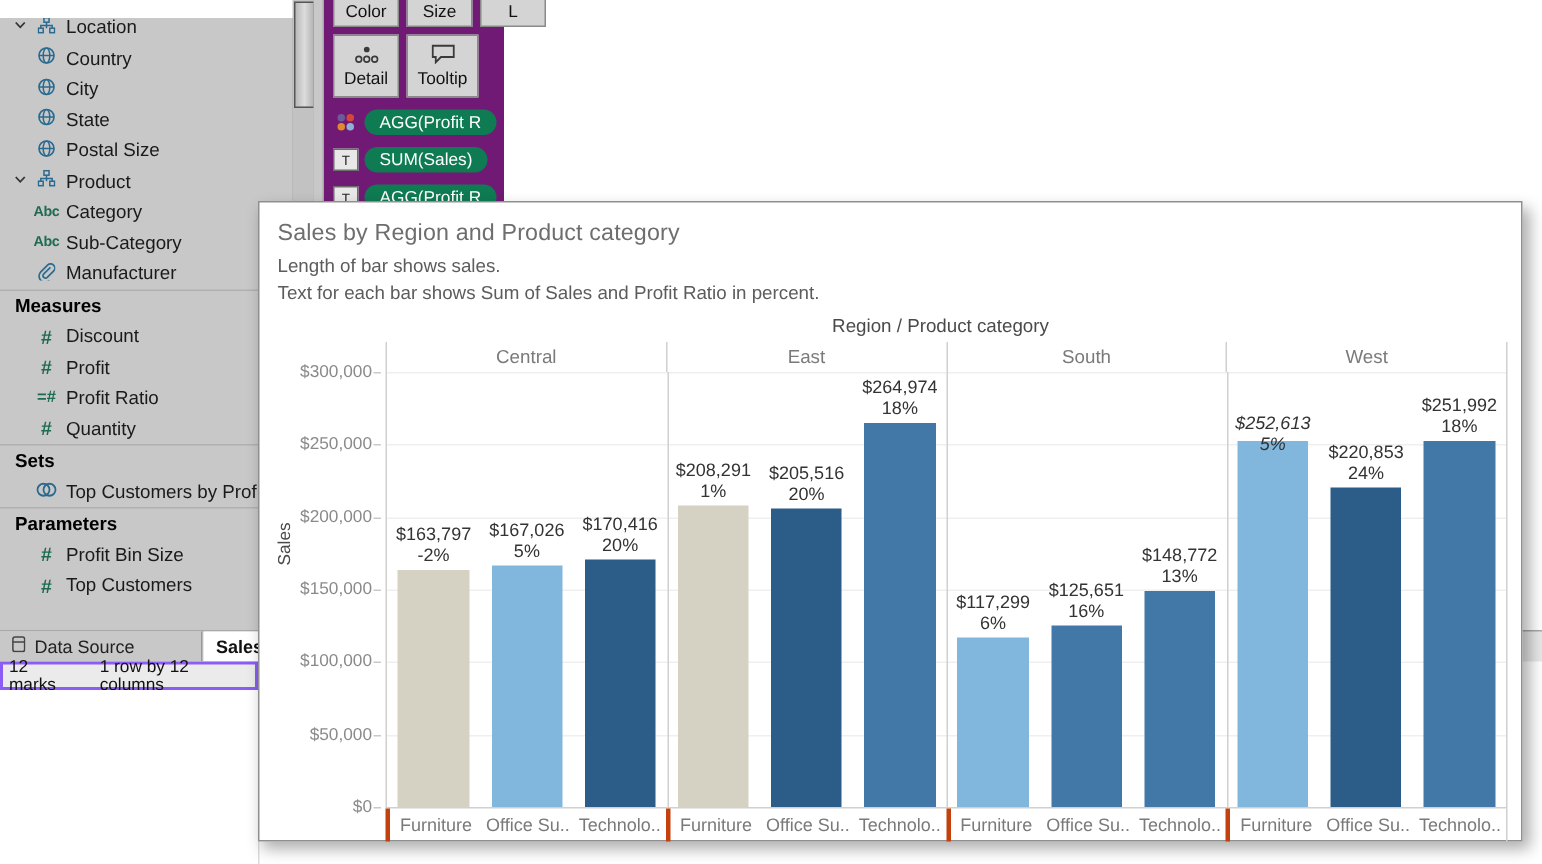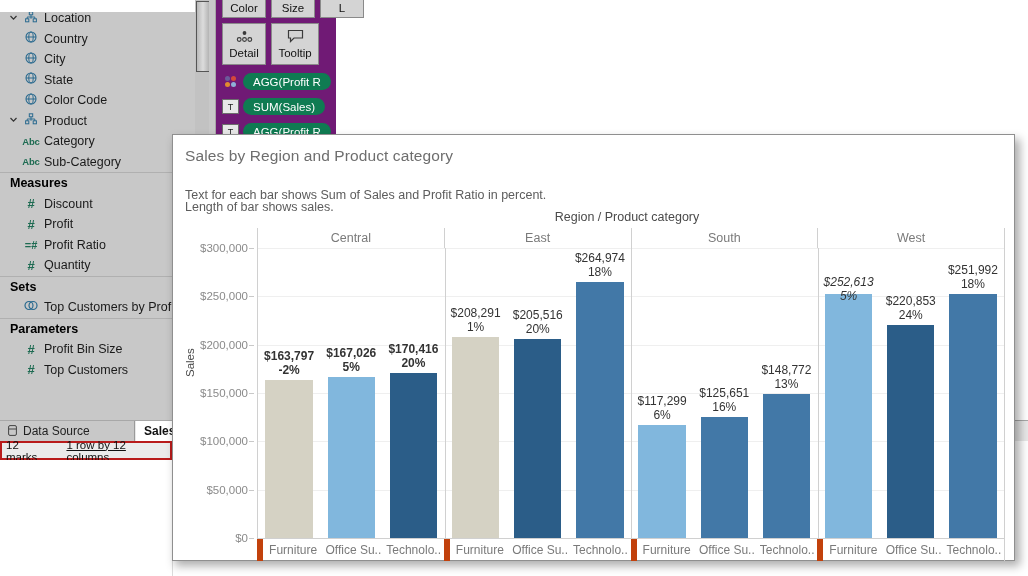--- a/index.html
+++ b/index.html
@@ -166,7 +166,7 @@
               <ellipse cx="6" cy="6" rx="2.2" ry="5" fill="none" stroke="#2a6a8f" stroke-width="1"></ellipse>
               <line x1="1" y1="6" x2="11" y2="6" stroke="#2a6a8f" stroke-width="1"></line>
             </svg></span>
-          <span class="lbl">Color Code</span>
+          <span class="lbl">Postal Size</span>
         </div>
         <div class="field-row">
           <span class="caret"><svg width="9" height="9" viewBox="0 0 9 9">

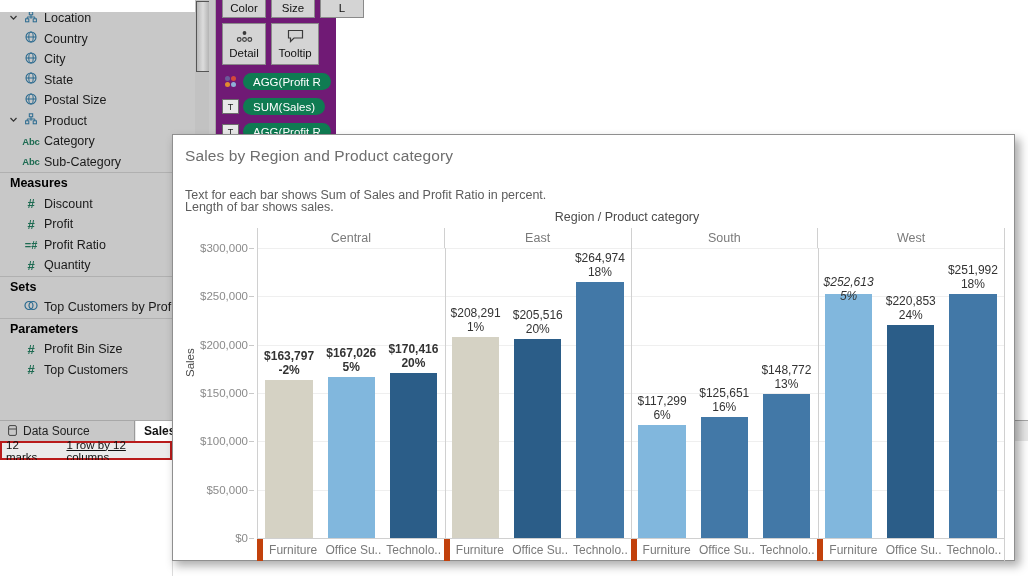--- a/index.html
+++ b/index.html
@@ -190,6 +190,13 @@
           <span class="ico abc">Abc</span>
           <span class="lbl">Sub-Category</span>
         </div>
+        <div class="field-row indent2">
+          <span class="caret"></span>
+          <span class="ico clip"><svg width="12" height="12" viewBox="0 0 12 12">
+              <path d="M8.6 3.2 4.2 7.6a1.6 1.6 0 0 0 2.3 2.3l4.2-4.2a2.8 2.8 0 0 0-4-4L2.2 6.2a4 4 0 0 0 5.7 5.7" fill="none" stroke="#2a6a8f" stroke-width="1.1"></path>
+            </svg></span>
+          <span class="lbl">Manufacturer</span>
+        </div>
         <div class="group-head">Measures</div>
         <div class="field-row indent2">
           <span class="caret"></span>

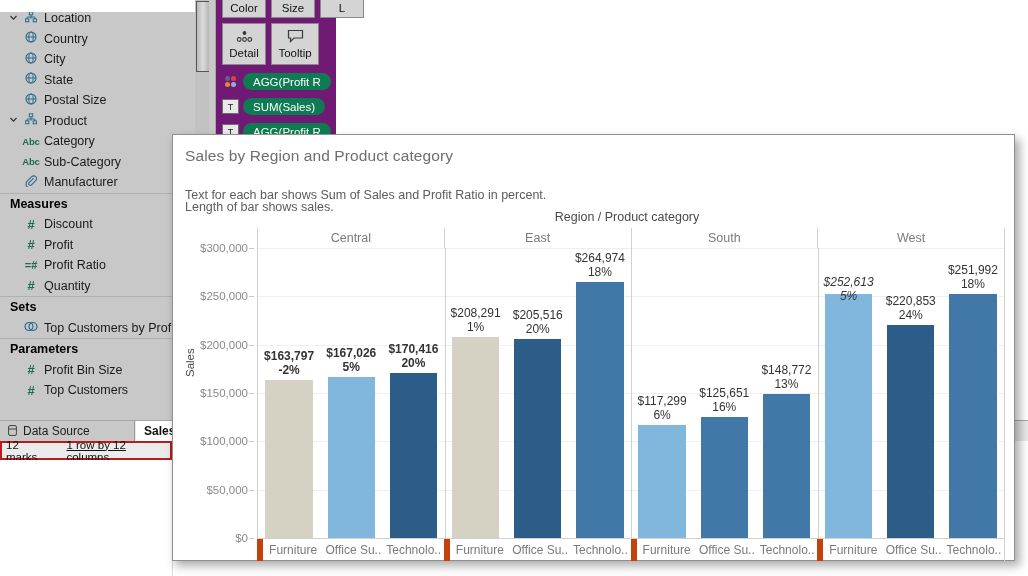--- a/index.html
+++ b/index.html
@@ -77,7 +77,7 @@
     background:#ffffff; border:1px solid #8f8f8f; box-sizing:border-box;
   }
   .viz-title { position:absolute; left:12px; top:12px; font-size:15.5px; color:#6e6e6e; letter-spacing:0.1px; }
-  .viz-sub1 { position:absolute; left:12px; top:35px; font-size:12.5px; color:#5c5c5c;margin-top:30px; }
+  .viz-sub1 { position:absolute; left:12px; top:35px; font-size:12.5px; color:#5c5c5c; }
   .viz-sub2 { position:absolute; left:12px; top:53px; font-size:12.5px; color:#5c5c5c; }
 
   .col-title { position:absolute; left:74px; top:75px; width:760px; text-align:center; font-size:12.5px; color:#4a4a4a; }

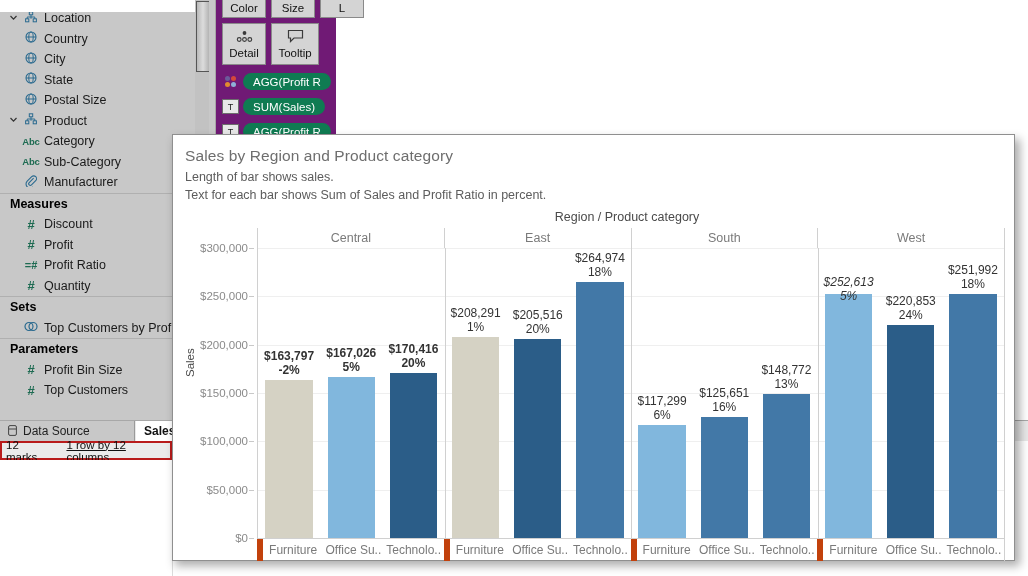--- a/index.html
+++ b/index.html
@@ -357,7 +357,7 @@
         <div class="gridline" style="top: 96.6667px;"></div>
         <div class="gridline" style="top: 48.3333px;"></div>
         <div class="gridline" style="top: 0px;"></div>
-        <div class="regionzone" style="left: 0%; width: 25%; font-weight: bold;">
+        <div class="regionzone" style="left: 0%; width: 25%;">
           <div class="barcol">
             <div class="bar" style="height: 158.337px; background: rgb(213, 210, 196);"></div>
             <div class="barlabel" style="bottom: 161.337px;">

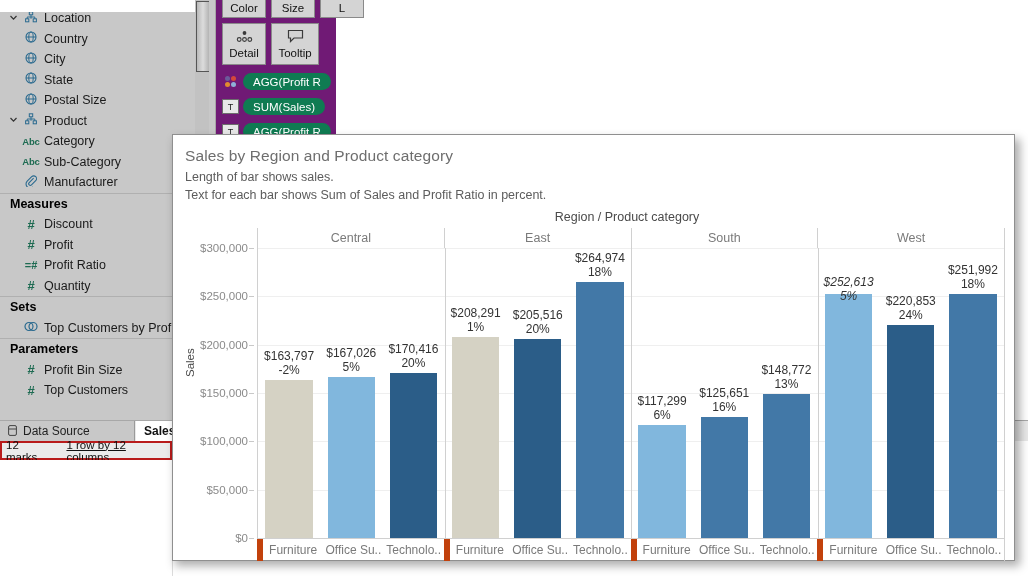--- a/index.html
+++ b/index.html
@@ -65,7 +65,7 @@
   .sheet-tab { position:absolute; left:136px; top:0; height:20px; background:#ffffff;
                display:flex; align-items:center; font-size:12px; font-weight:bold; color:#111; padding:0 8px; box-sizing:border-box; }
   .statusbar { position:absolute; left:0; top:441px; width:172px; height:19px; background:#ebebeb;
-               border:2px solid #b91c1c; box-sizing:border-box; display:flex; align-items:center; font-size:11.5px; color:#111; }
+               border:2px solid #8b5cf6; box-sizing:border-box; display:flex; align-items:center; font-size:11.5px; color:#111; }
   .statusbar .m1 { padding-left:4px; }
   .statusbar .m2 { padding-left:14px;text-decoration:underline; }
   .white-fill { position:absolute; left:0; top:460px; width:172px; height:116px; background:#ffffff; border-right:1px solid #dcdcdc; }

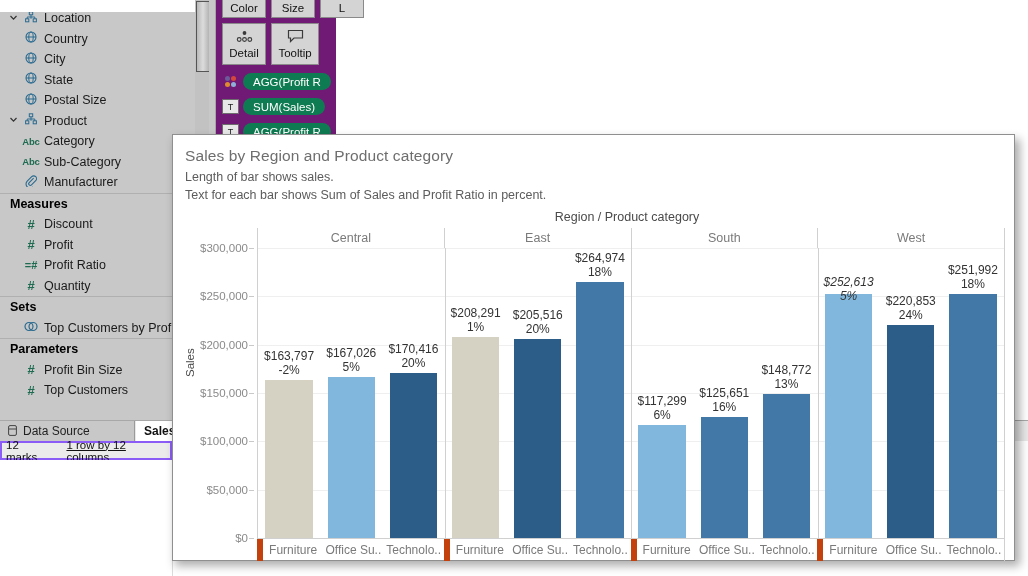--- a/index.html
+++ b/index.html
@@ -67,7 +67,7 @@
   .statusbar { position:absolute; left:0; top:441px; width:172px; height:19px; background:#ebebeb;
                border:2px solid #8b5cf6; box-sizing:border-box; display:flex; align-items:center; font-size:11.5px; color:#111; }
   .statusbar .m1 { padding-left:4px; }
-  .statusbar .m2 { padding-left:14px;text-decoration:underline; }
+  .statusbar .m2 { padding-left:14px; }
   .white-fill { position:absolute; left:0; top:460px; width:172px; height:116px; background:#ffffff; border-right:1px solid #dcdcdc; }
 
   

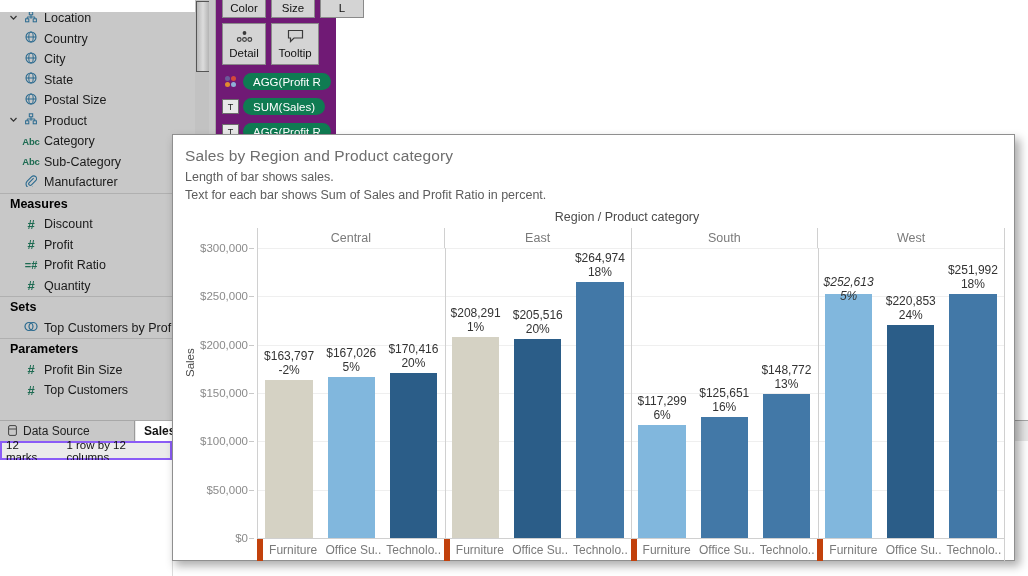--- a/index.html
+++ b/index.html
@@ -107,7 +107,7 @@
 
   
   .xaxis { position:absolute; left:84px; top:404px; width:748px; height:22px; display:flex; }
-  .xregion { flex:1; display:flex; border-left:6px solid #c2410c; box-sizing:border-box;justify-content:center; }
+  .xregion { flex:1; display:flex; border-left:3px solid #c2410c; box-sizing:border-box;justify-content:center; }
   .xregion:last-child { border-right:1px solid #d0d0d0; }
   .xcell { flex:1; display:flex; align-items:center; justify-content:center; font-size:12px; color:#7a7a7a; white-space:nowrap; }
   .xline { position:absolute; left:84px; top:403px; width:748px; height:1px; background:#d0d0d0; }

